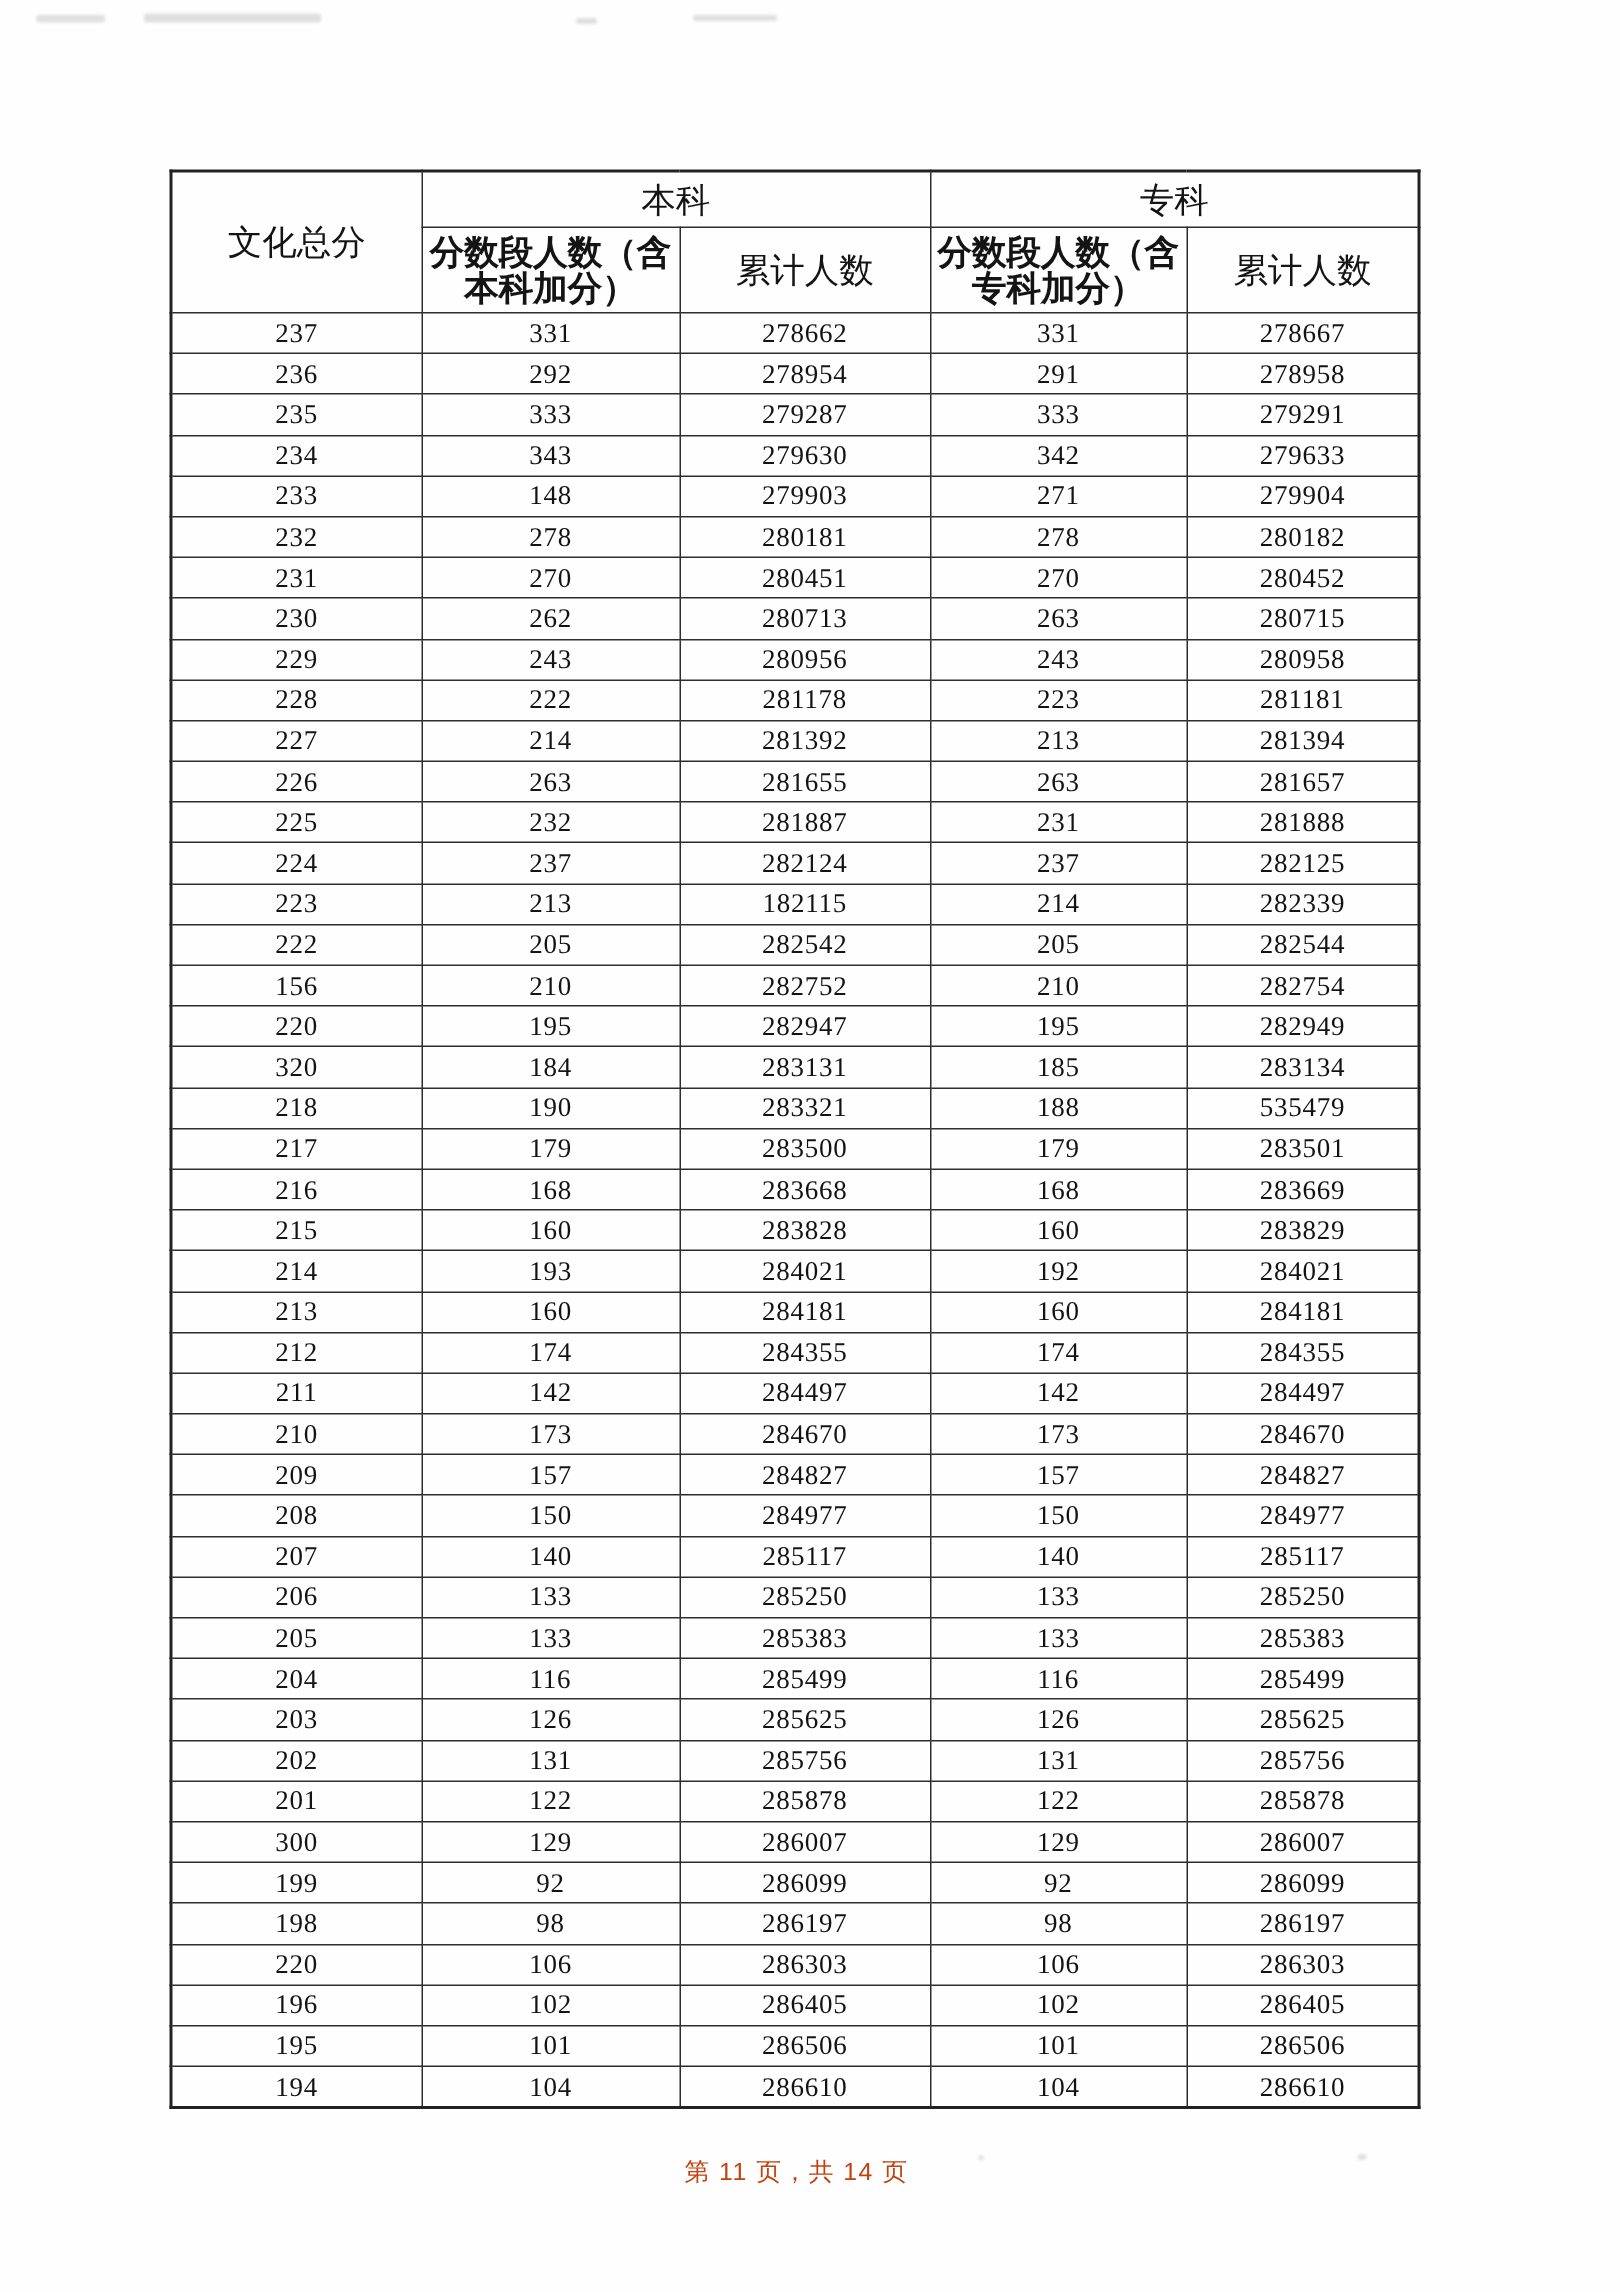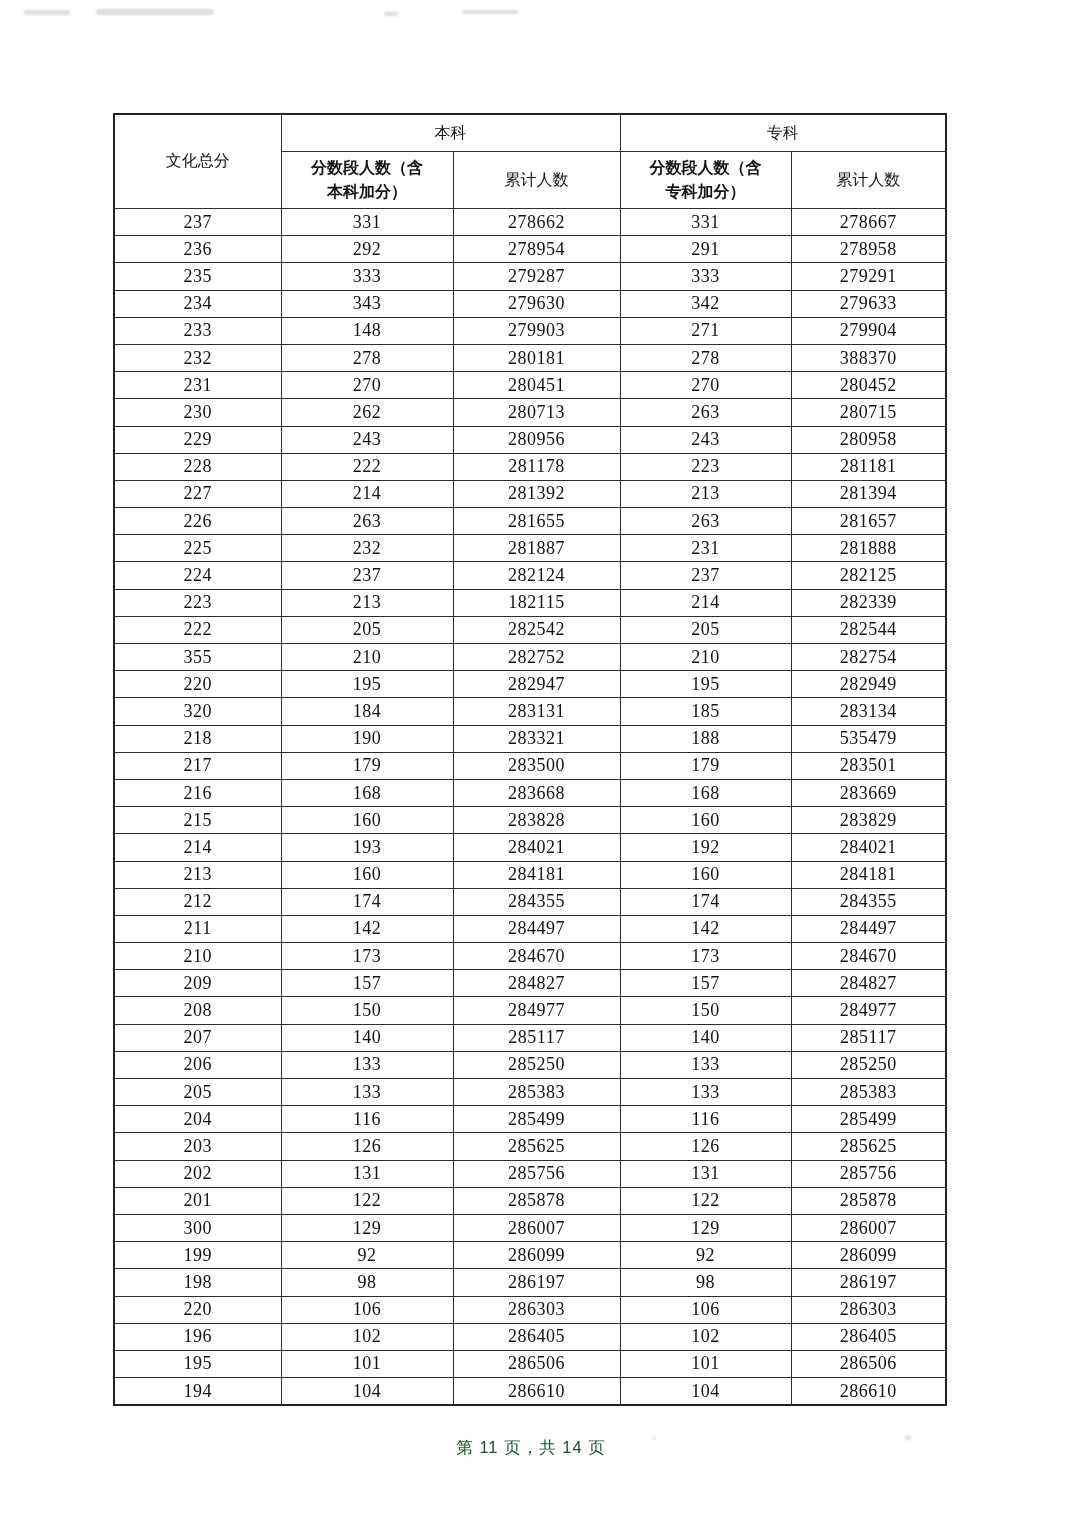--- a/index.html
+++ b/index.html
@@ -33,7 +33,7 @@
   thead th {
     font-family: "Liberation Sans", sans-serif;
     font-weight: 500;
-    font-size: 16px;
+    font-size: 23px;
     color: #141414;
   }
   tr.h-groups th { height: 36px; }

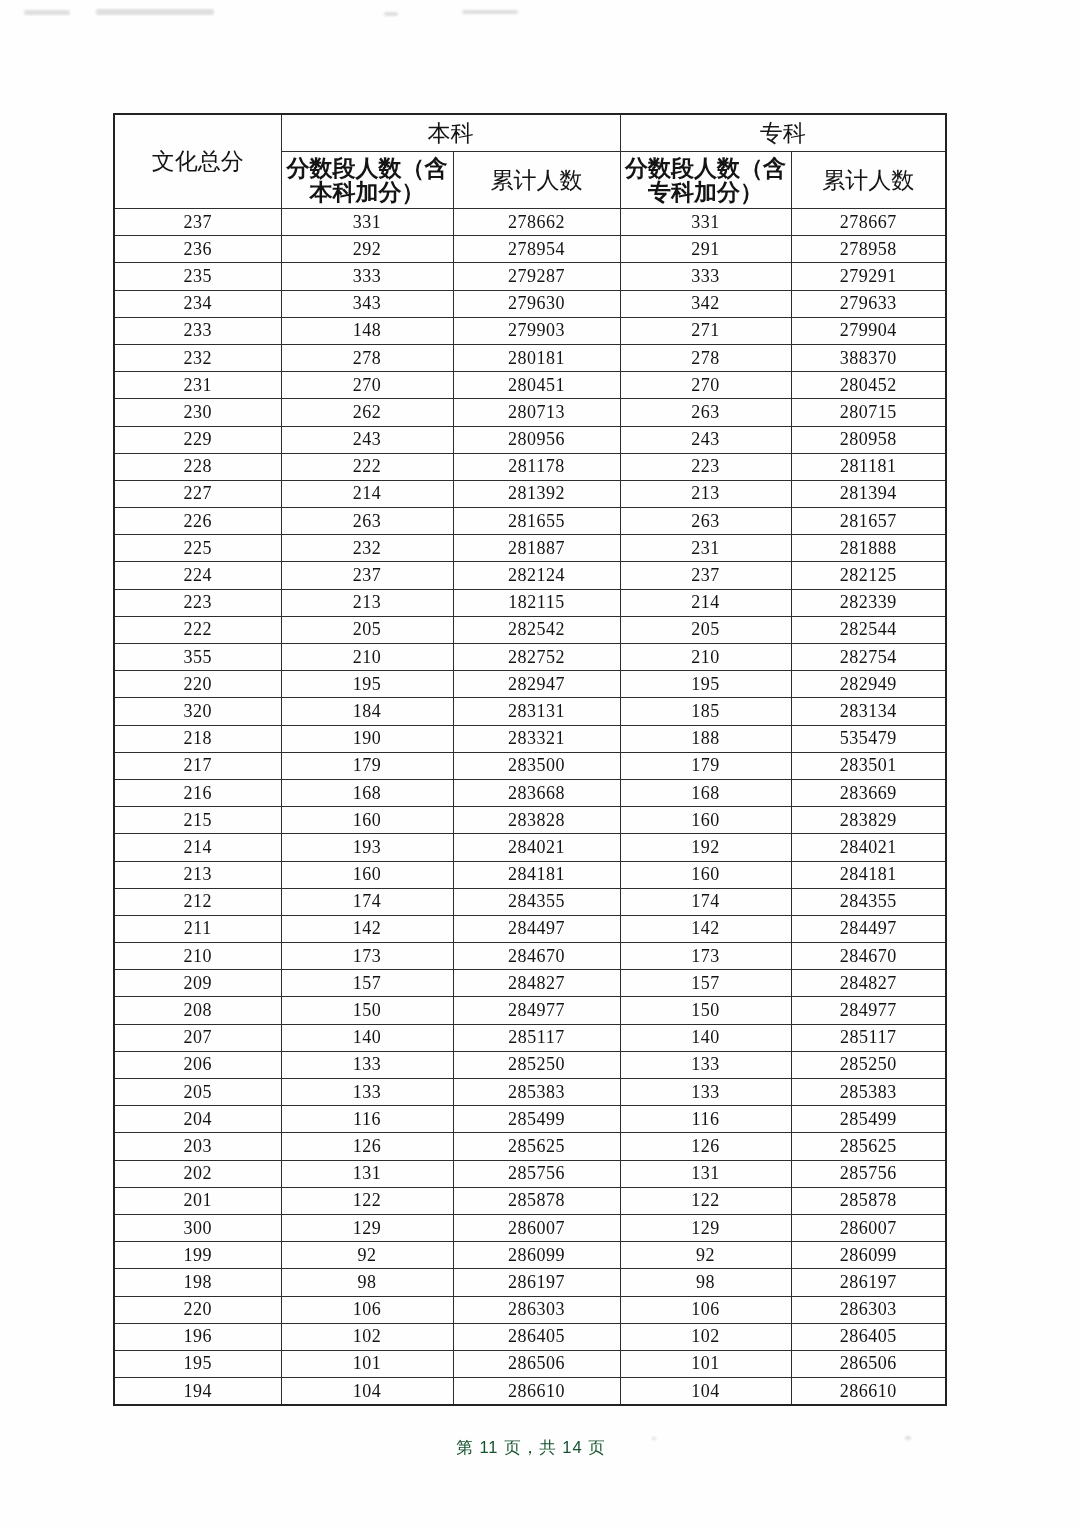--- a/index.html
+++ b/index.html
@@ -146,7 +146,7 @@
           <td>278</td>
           <td>280181</td>
           <td>278</td>
-          <td>388370</td>
+          <td>280182</td>
         </tr>
         <tr>
           <td>231</td>

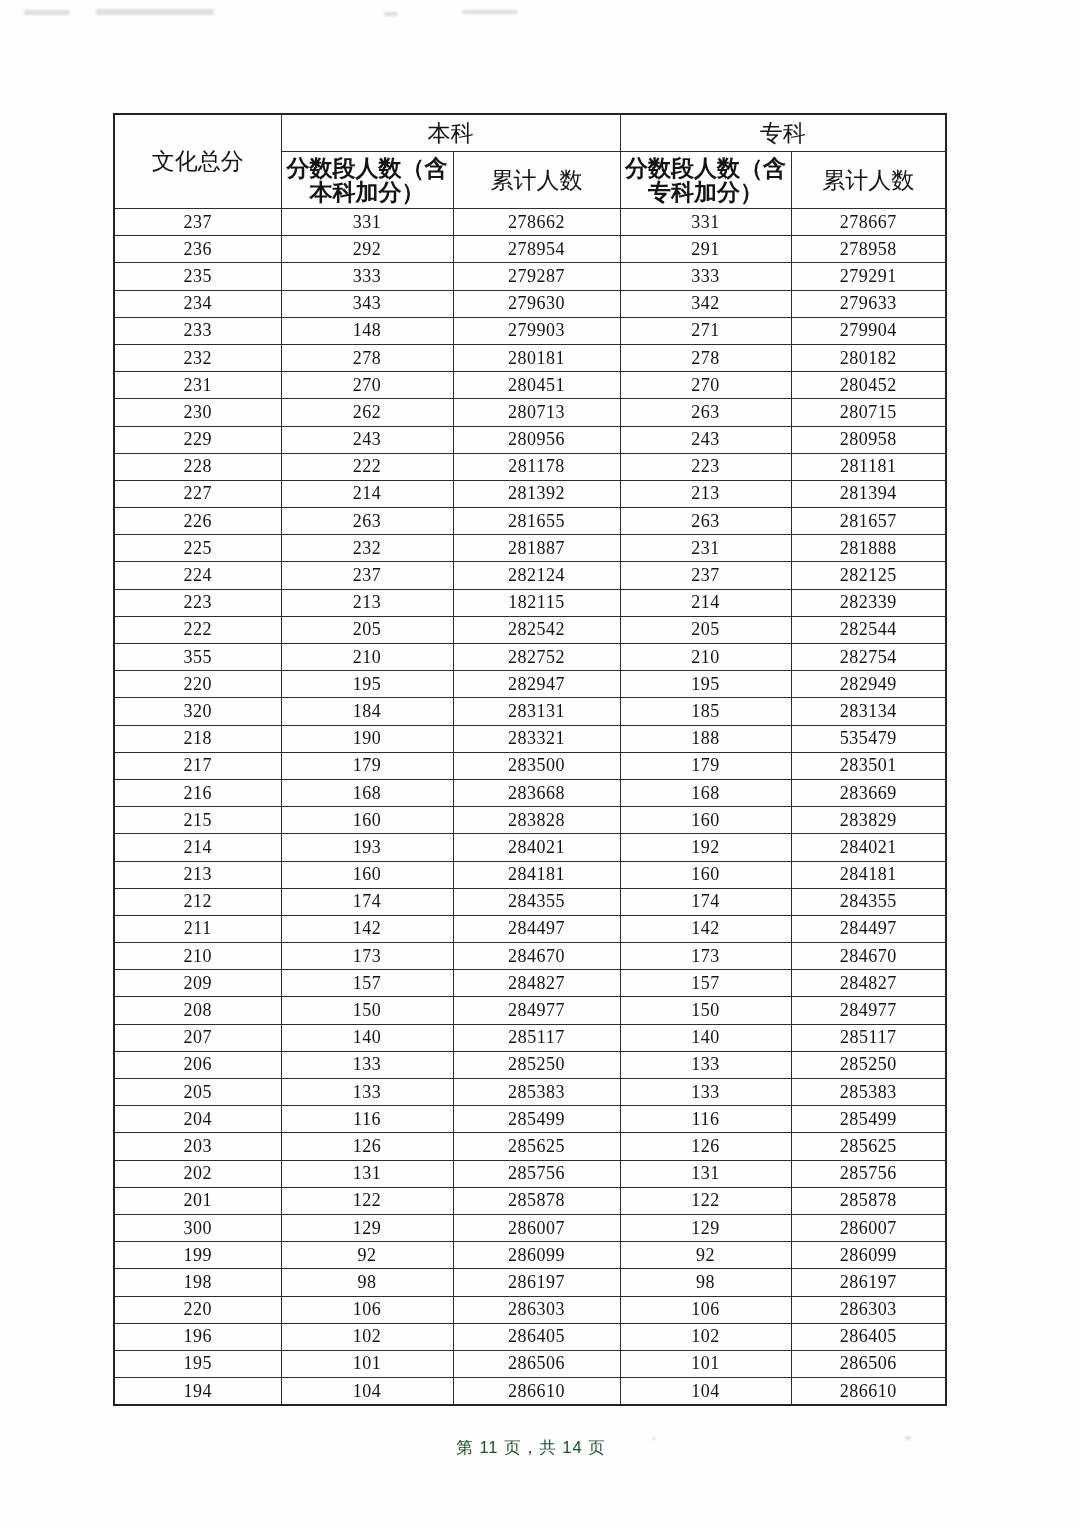--- a/index.html
+++ b/index.html
@@ -219,7 +219,7 @@
           <td>282544</td>
         </tr>
         <tr>
-          <td>355</td>
+          <td>156</td>
           <td>210</td>
           <td>282752</td>
           <td>210</td>

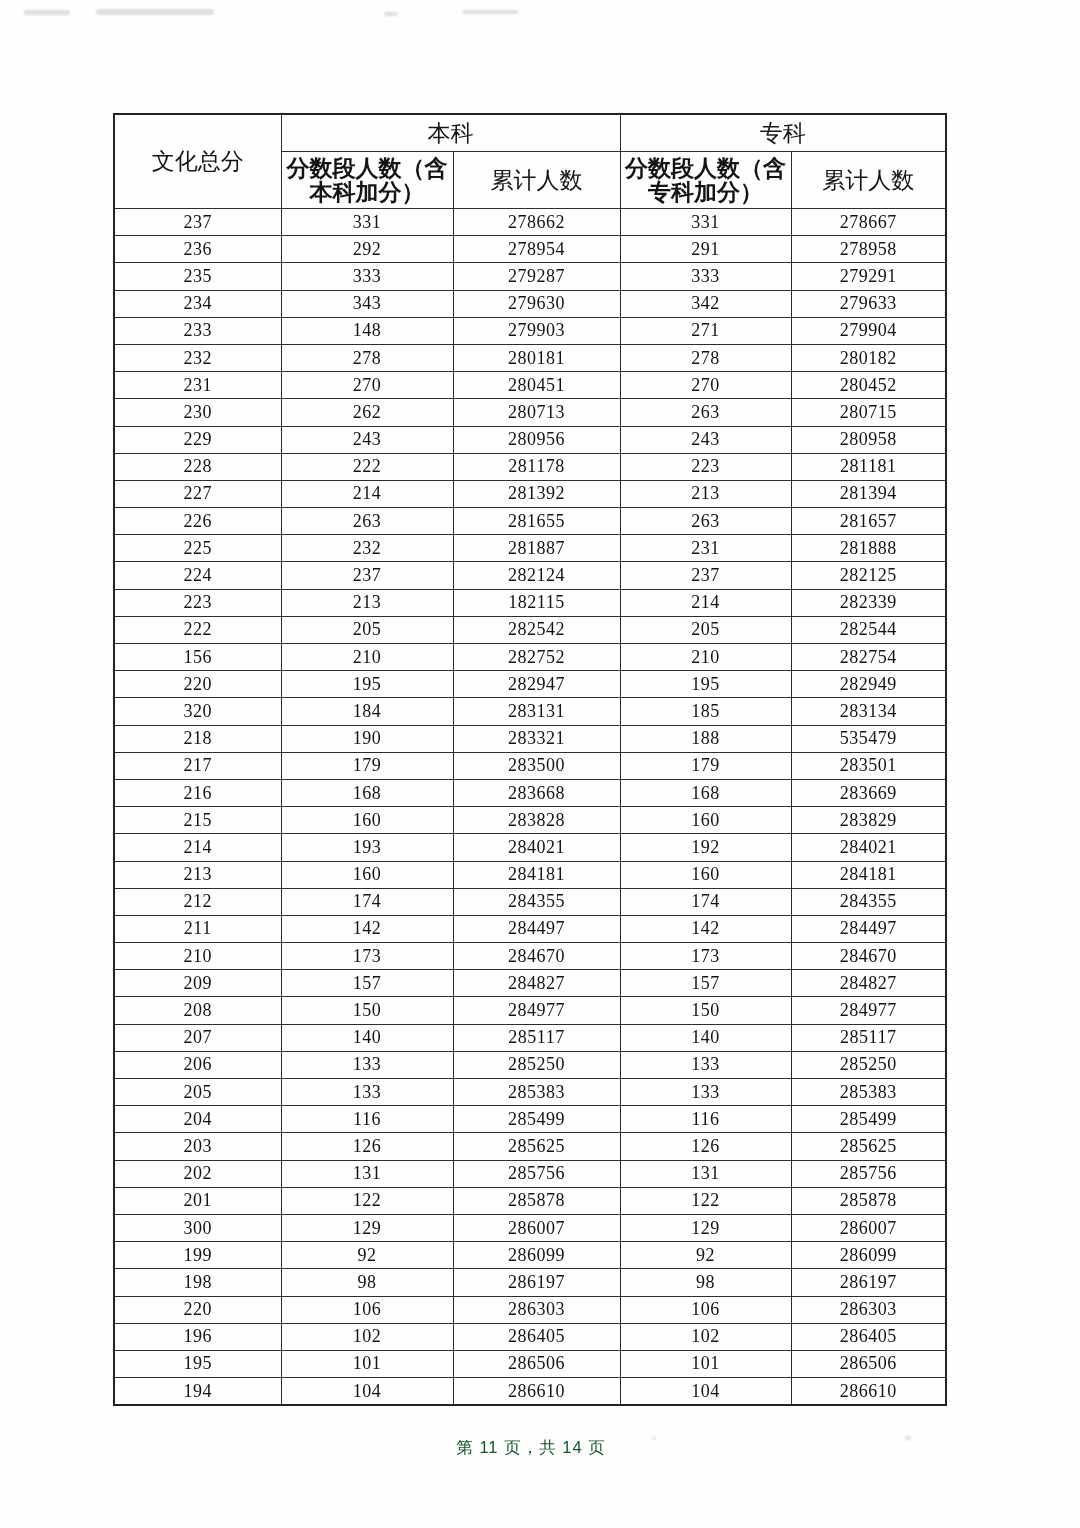--- a/index.html
+++ b/index.html
@@ -53,7 +53,7 @@
     top: 1437px;
     text-align: center;
     font-size: 16.5px;
-    color: #14532d;
+    color: #c2410c;
     letter-spacing: 1px;
   }
   .smudge {

